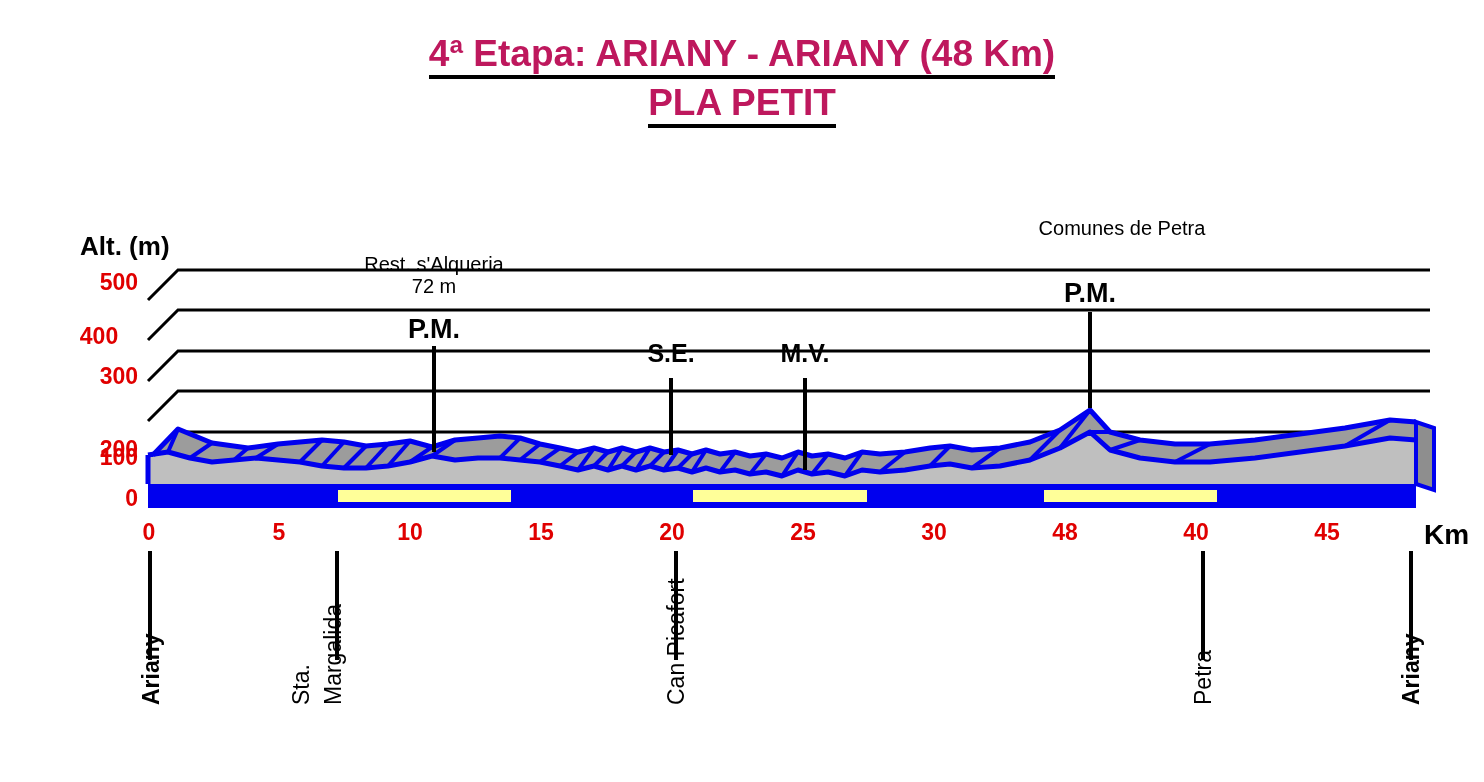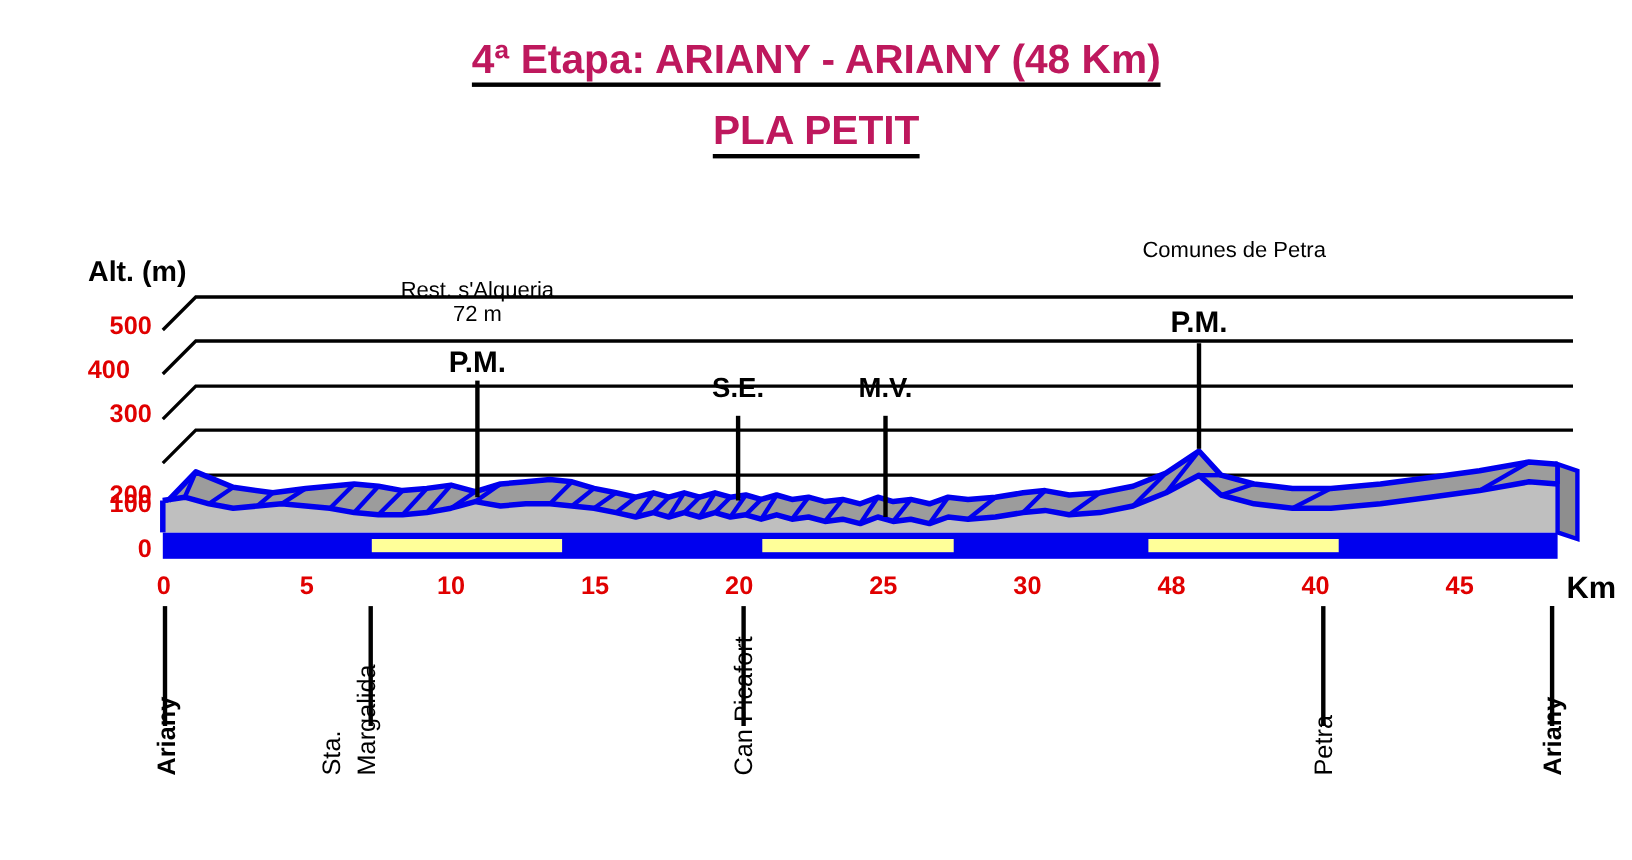--- a/index.html
+++ b/index.html
@@ -25,7 +25,7 @@
     padding-bottom:1px;
     line-height:1.08;
   }
-  .title-line.second{margin-top:20px;}
+  .title-line.second{margin-top:4px;}
 
   
   .alt-label{

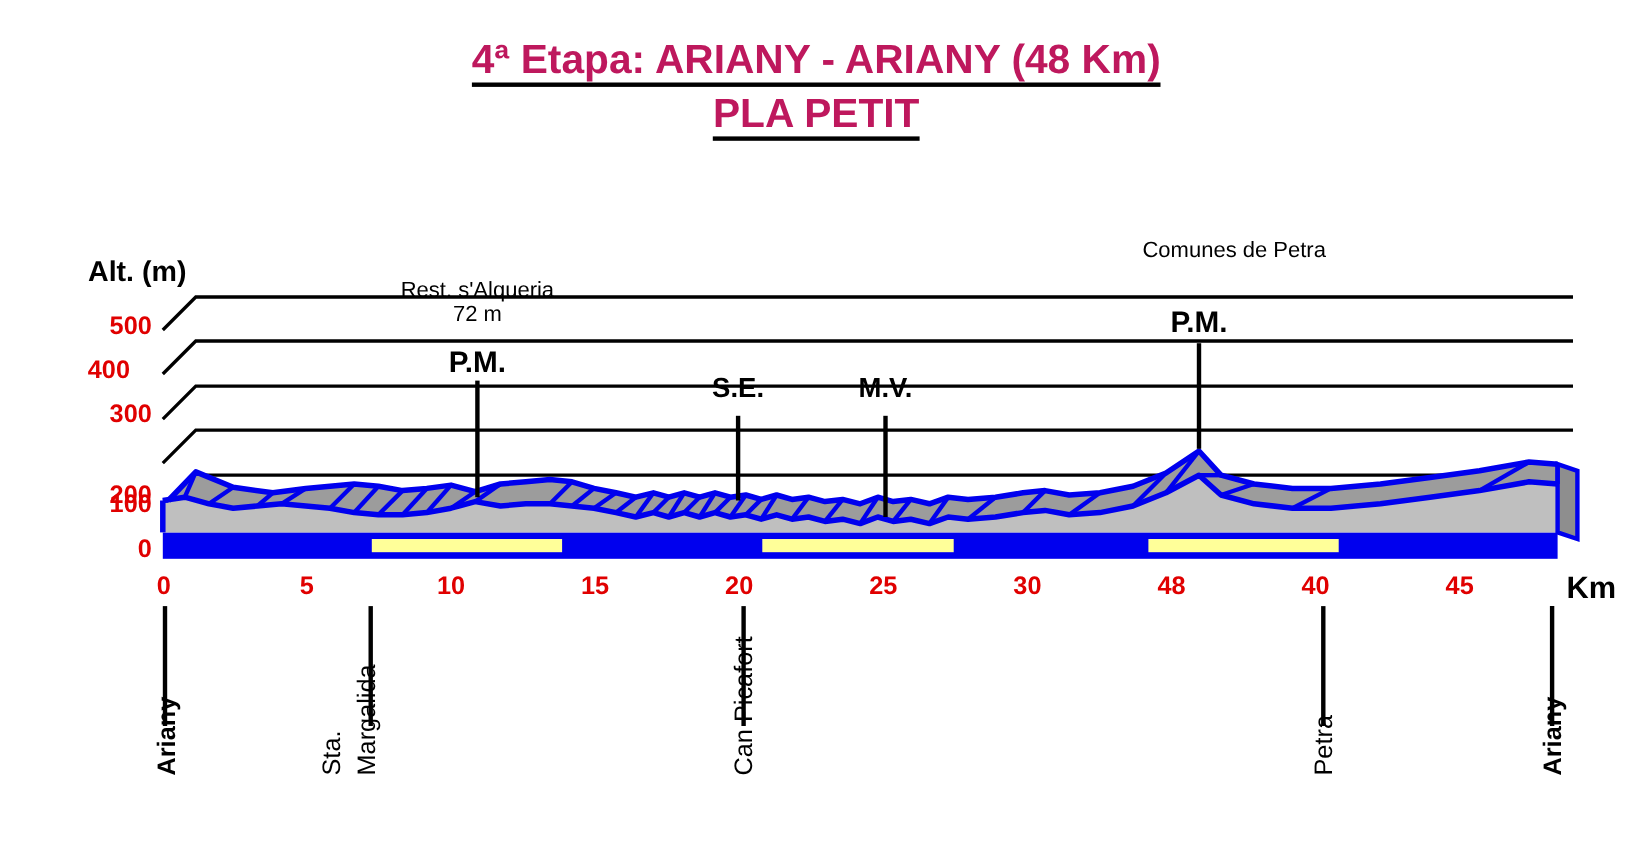--- a/index.html
+++ b/index.html
@@ -92,7 +92,7 @@
   <div class="alt-label">Alt. (m)</div>
   <div class="km-label">Km</div>
 
-  <div class="ytick" style="top:285px;">500</div>
+  <div class="ytick" style="top:271px;">500</div>
   <div class="ytick" style="top:325px;text-align:center;">400</div>
   <div class="ytick" style="top:365px;">300</div>
   <div class="ytick" style="top:406px;margin-top:32px;">200</div>

